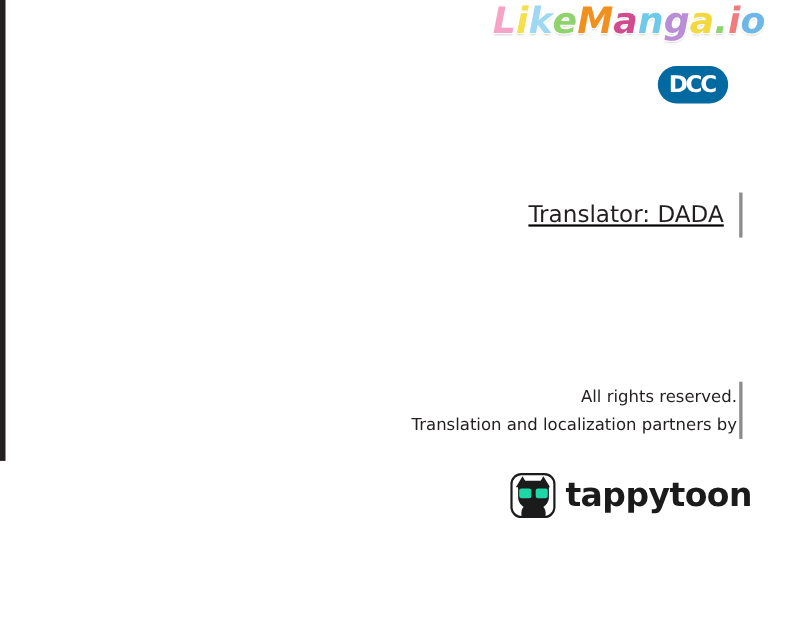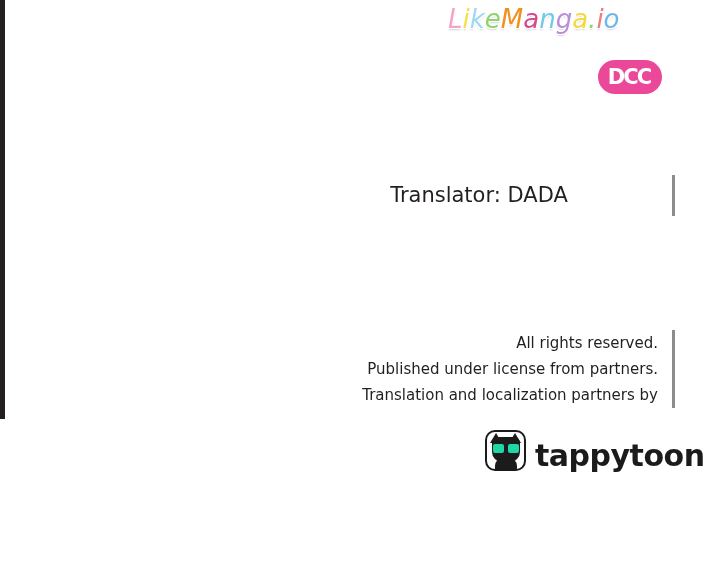--- a/index.html
+++ b/index.html
@@ -33,9 +33,9 @@
     width: 262px;
     height: 34px;
     font-family: "DejaVu Sans", sans-serif;
-    font-weight: normal;
+    font-weight: bold;
     font-style: italic;
-    font-size: 26px;
+    font-size: 33px;
     letter-spacing: 0px;
     white-space: nowrap;
     line-height: 34px;

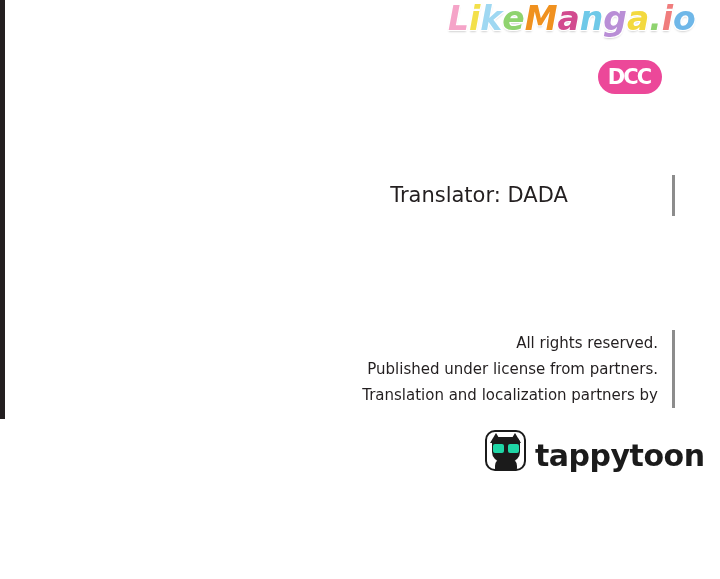--- a/index.html
+++ b/index.html
@@ -71,7 +71,7 @@
     width: 64px;
     height: 34px;
     border-radius: 17px;
-    background: #ec4899;
+    background: #0369a1;
     display: flex;
     align-items: center;
     justify-content: center;

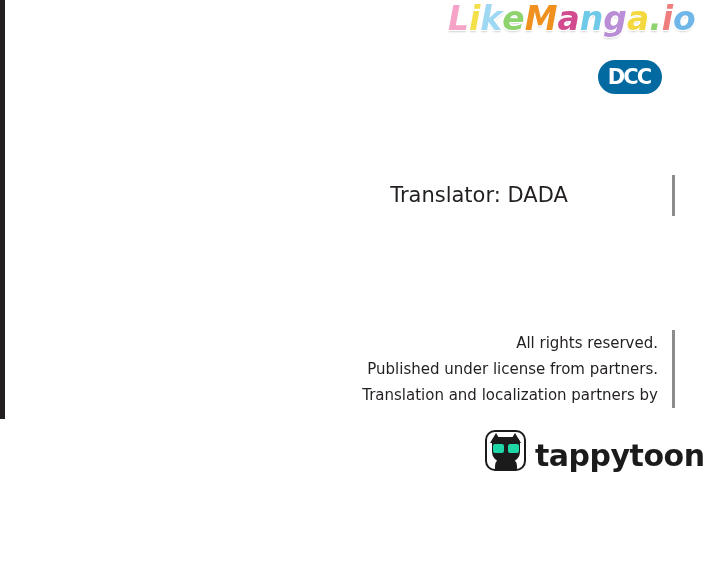--- a/index.html
+++ b/index.html
@@ -93,10 +93,11 @@
     left: 300px;
     top: 175px;
     width: 375px;
-    text-align: center;
+    text-align: right;
     padding-right: 14px;
     border-right: 3px solid #8c8c8c;
     box-sizing: border-box;
+    text-decoration: underline;
   }
   .credits .line {
     font-family: "DejaVu Sans", sans-serif;

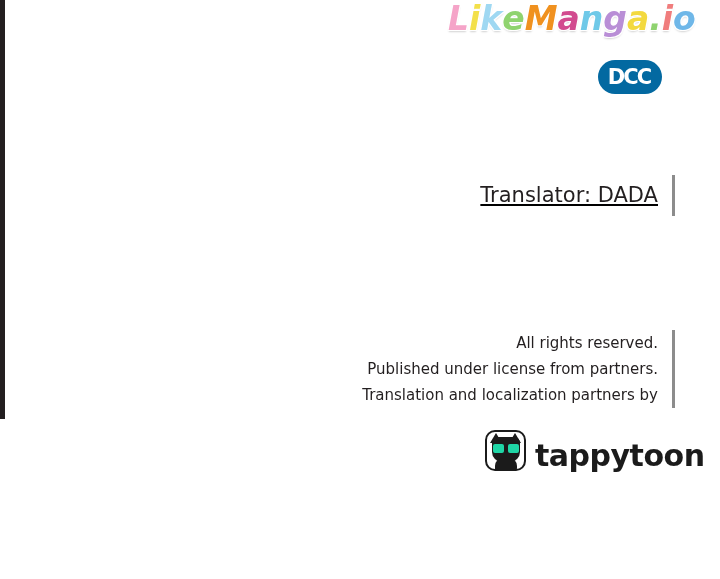--- a/index.html
+++ b/index.html
@@ -111,10 +111,10 @@
   .rights {
     position: absolute;
     left: 300px;
-    top: 330px;
+    top: 347px;
     width: 375px;
     text-align: right;
-    padding-right: 14px;
+    padding-right: 2px;
     border-right: 3px solid #8c8c8c;
     box-sizing: border-box;
   }

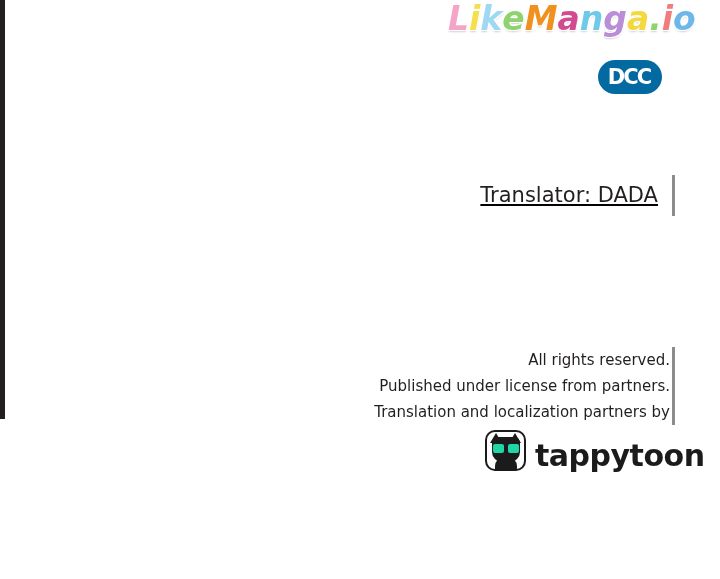--- a/index.html
+++ b/index.html
@@ -221,7 +221,6 @@
 
 <div class="rights">
   <div class="line">All rights reserved.</div>
-  <div class="line">Published under license from partners.</div>
   <div class="line">Translation and localization partners by</div>
 </div>
 

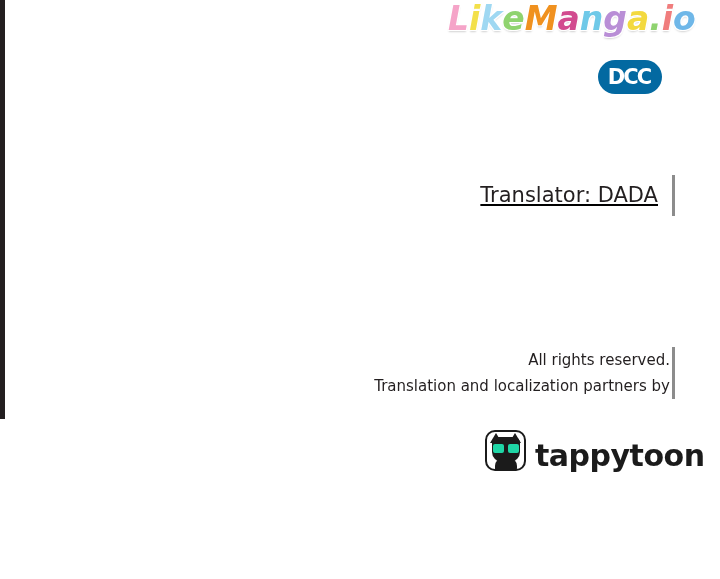--- a/index.html
+++ b/index.html
@@ -129,10 +129,10 @@
   
   .tappytoon {
     position: absolute;
-    left: 485px;
+    left: 464px;
     top: 430px;
     display: flex;
-    align-items: flex-end;
+    align-items: center;
     gap: 9px;
   }
   .tt-mark {

